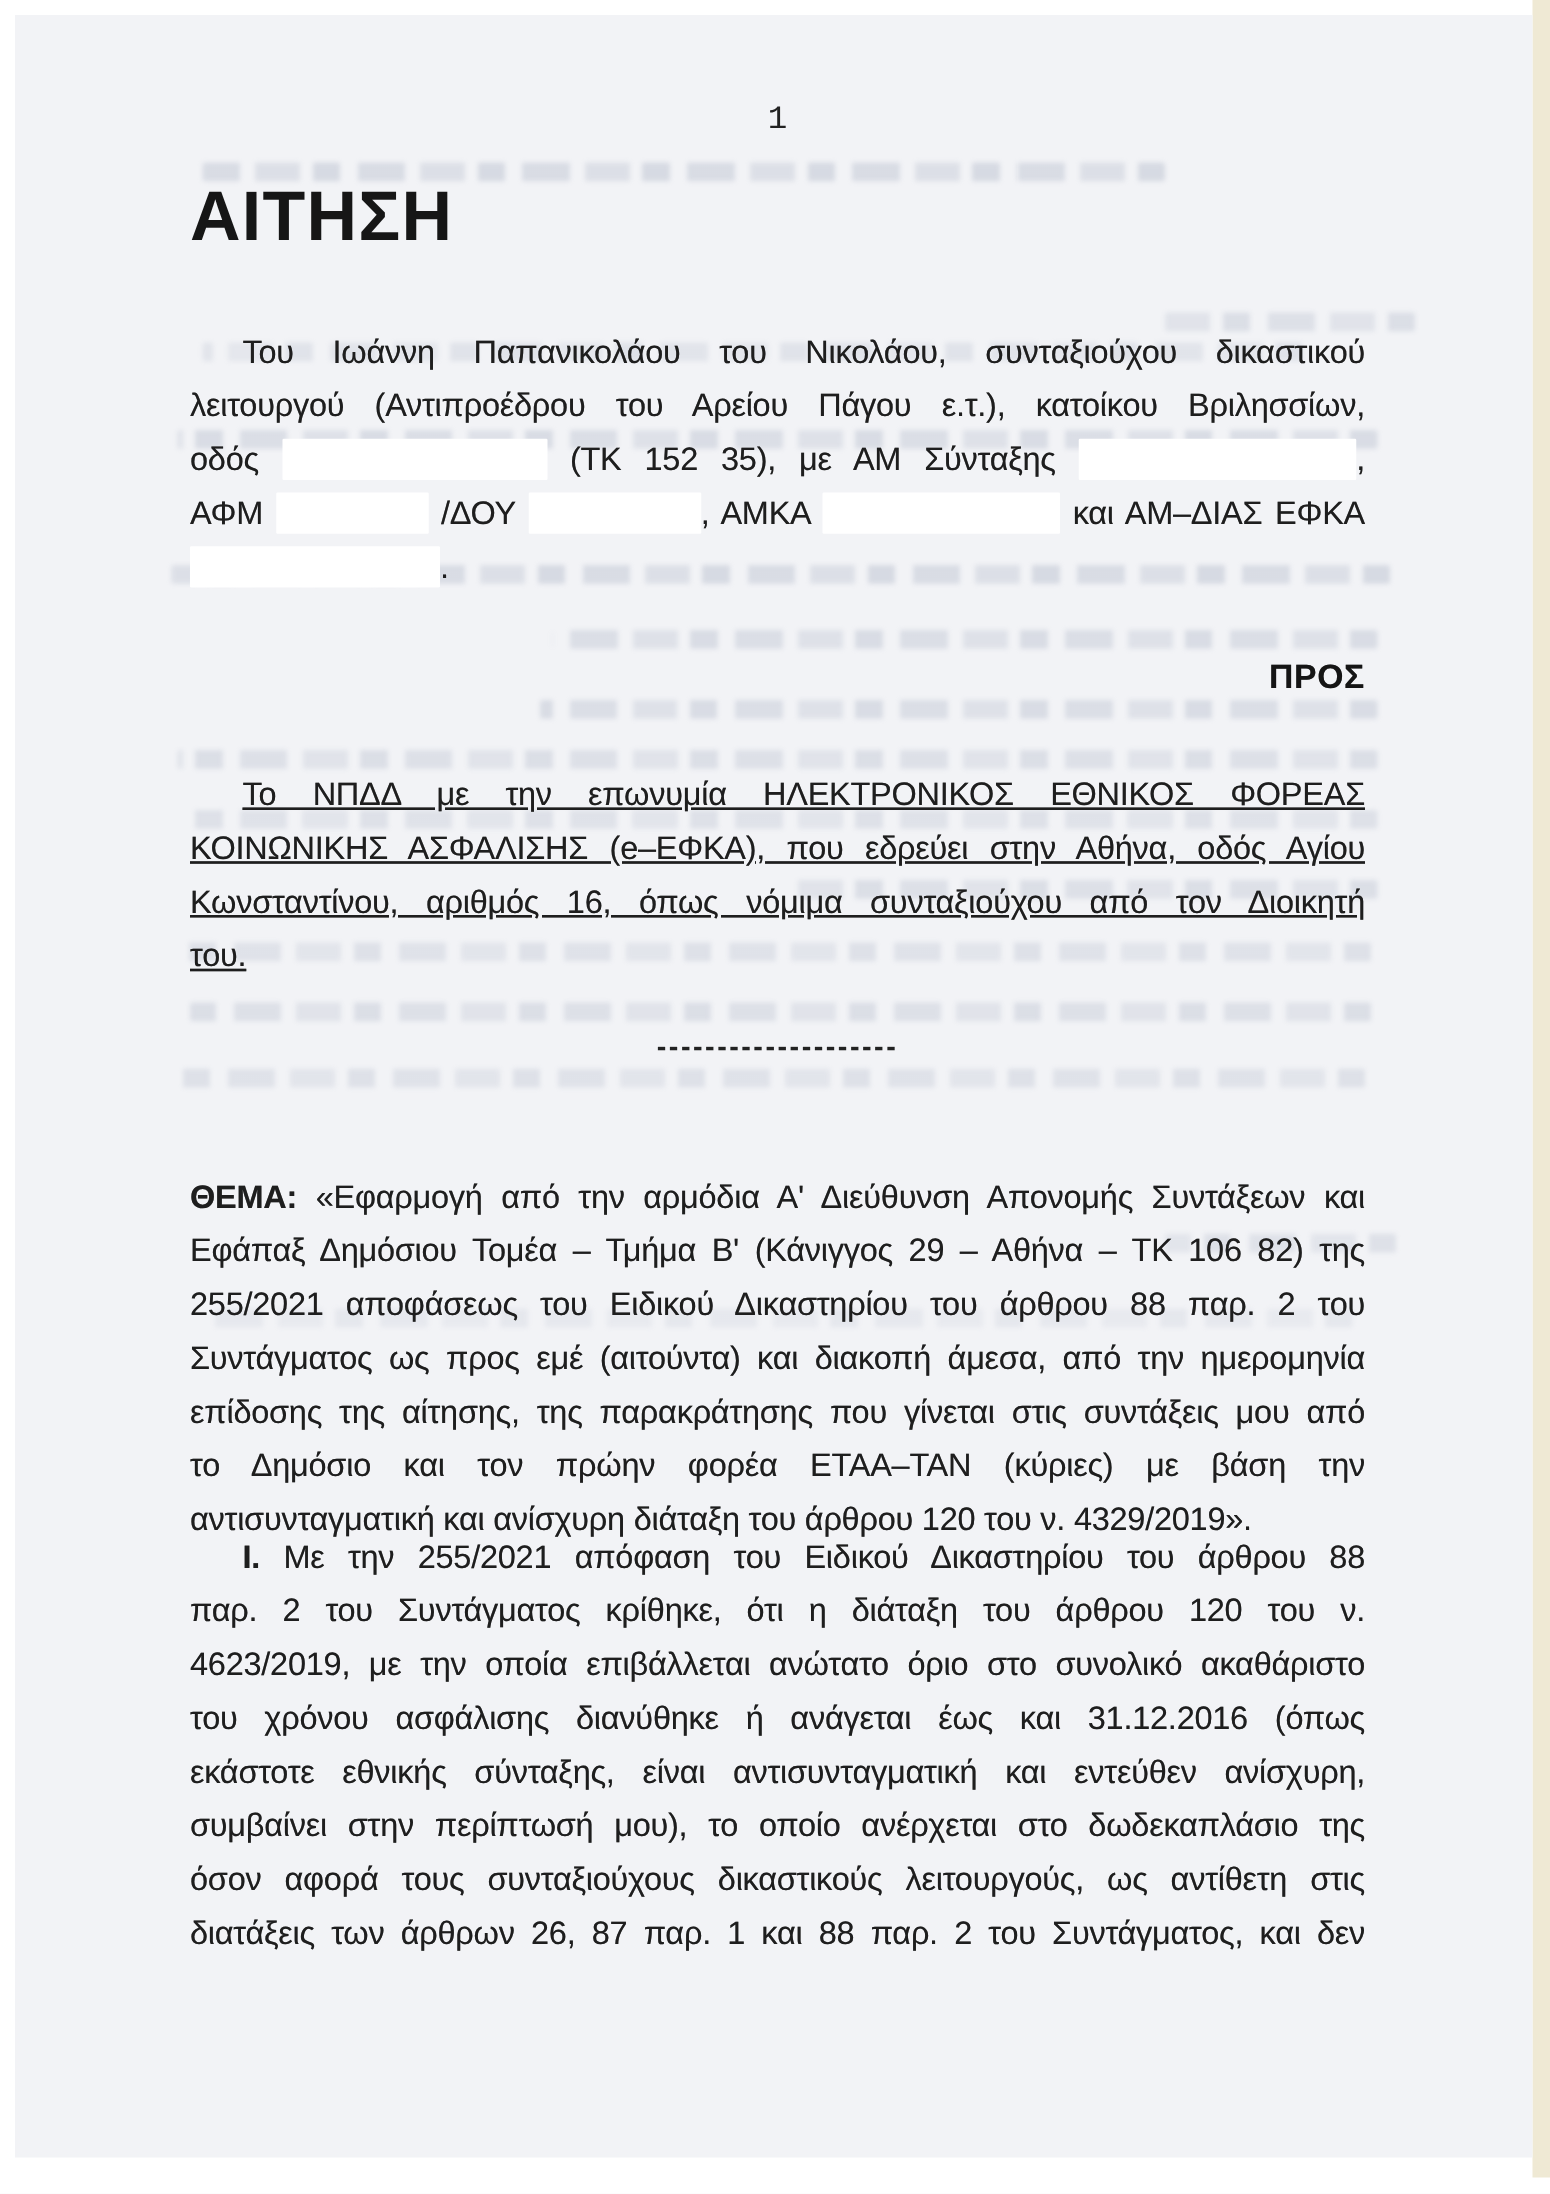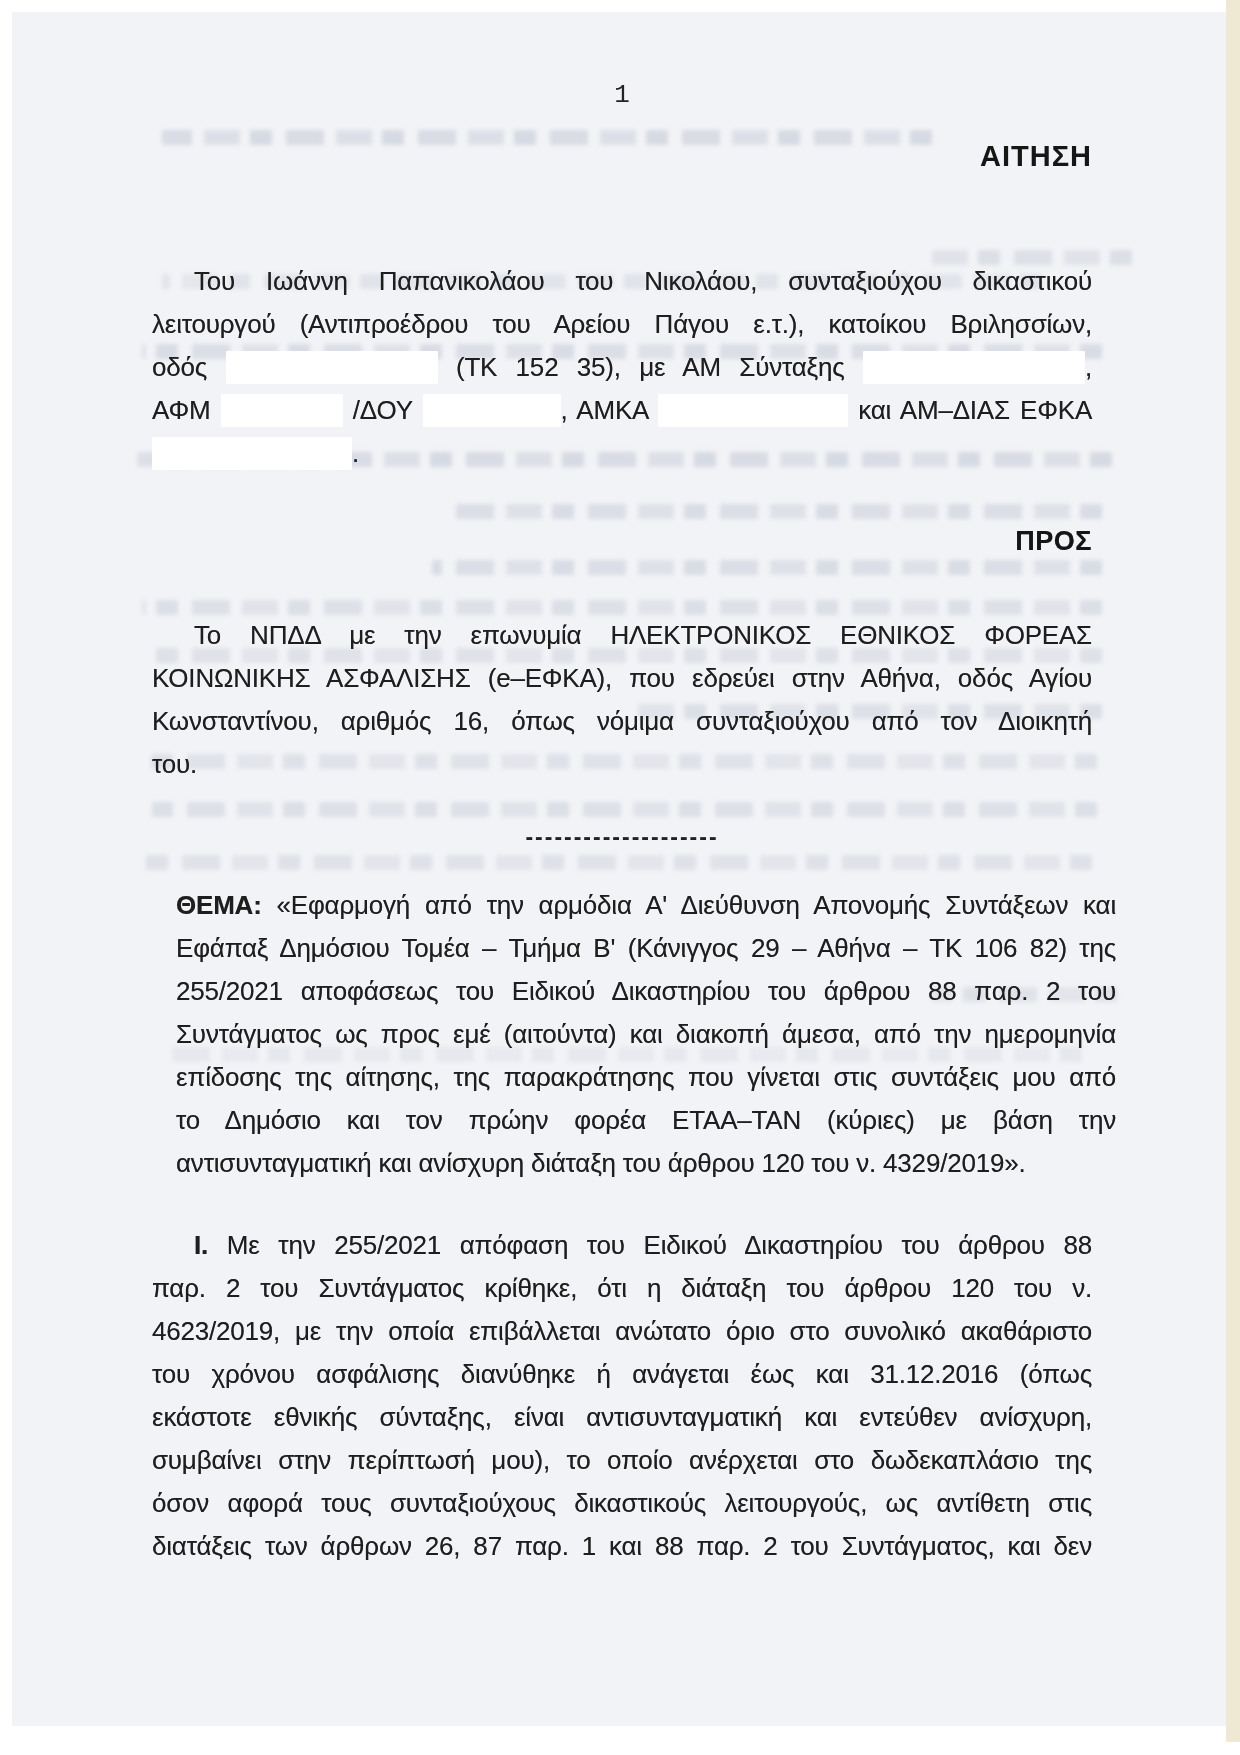--- a/index.html
+++ b/index.html
@@ -37,8 +37,8 @@
     font-family:"Liberation Mono", monospace;font-size:26px;color:#222;
   }
   .doc-title{
-    position:absolute;top:128px;left:0;width:100%;text-align:right;
-    font-size:29px;font-weight:700;letter-spacing:1px;color:#161616;
+    position:absolute;top:128px;left:0;width:100%;text-align:left;
+    font-size:56px;font-weight:700;letter-spacing:1px;color:#161616;
   }
   .para{position:absolute;left:0;width:940px;}
   .line{

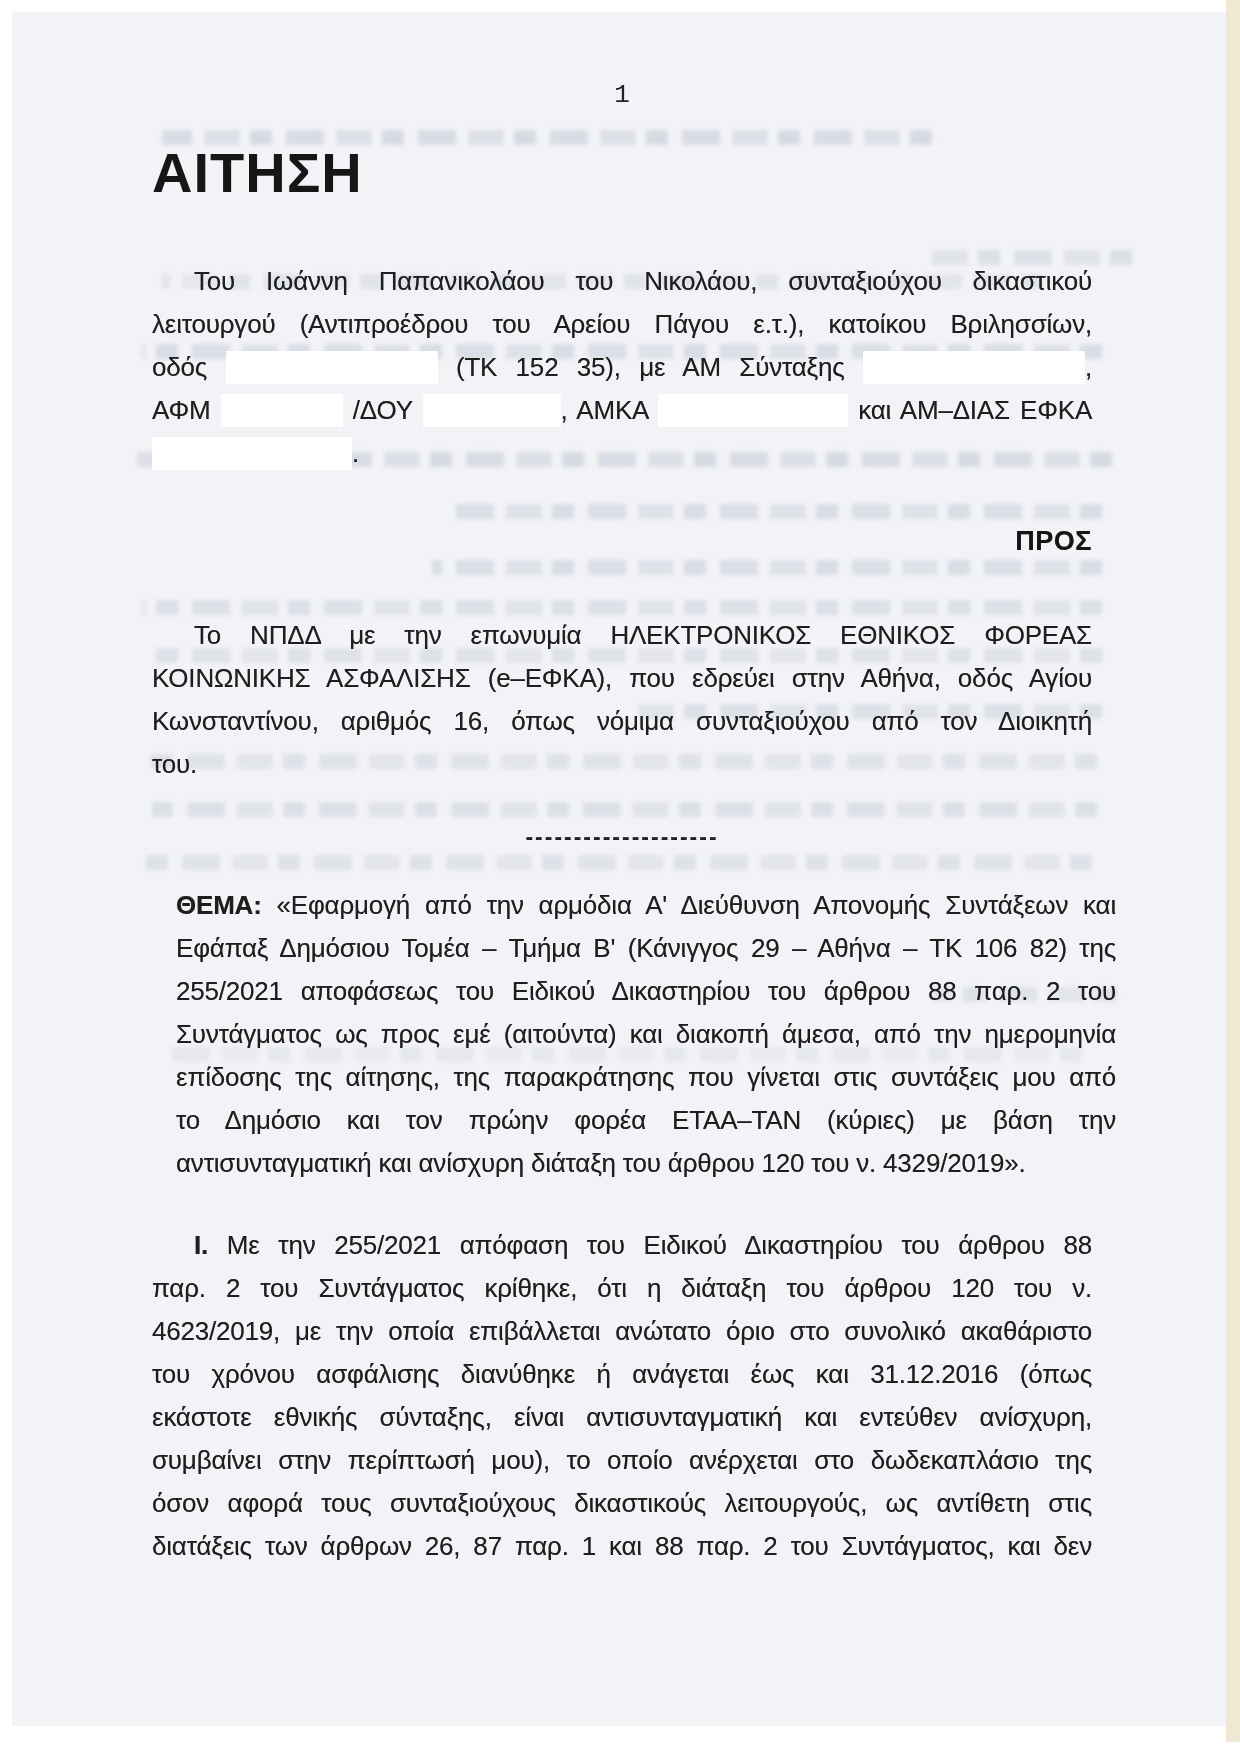--- a/index.html
+++ b/index.html
@@ -65,7 +65,7 @@
   }
   .p-applicant{top:248px;}
   .h-pros{top:514px;}
-  .p-recipient{top:602px;}
+  .p-recipient{top:602px;text-decoration:underline;}
   .sep{top:812px;}
   .p-subject{top:872px;margin-left:24px;}
   .p-section1{top:1212px;}

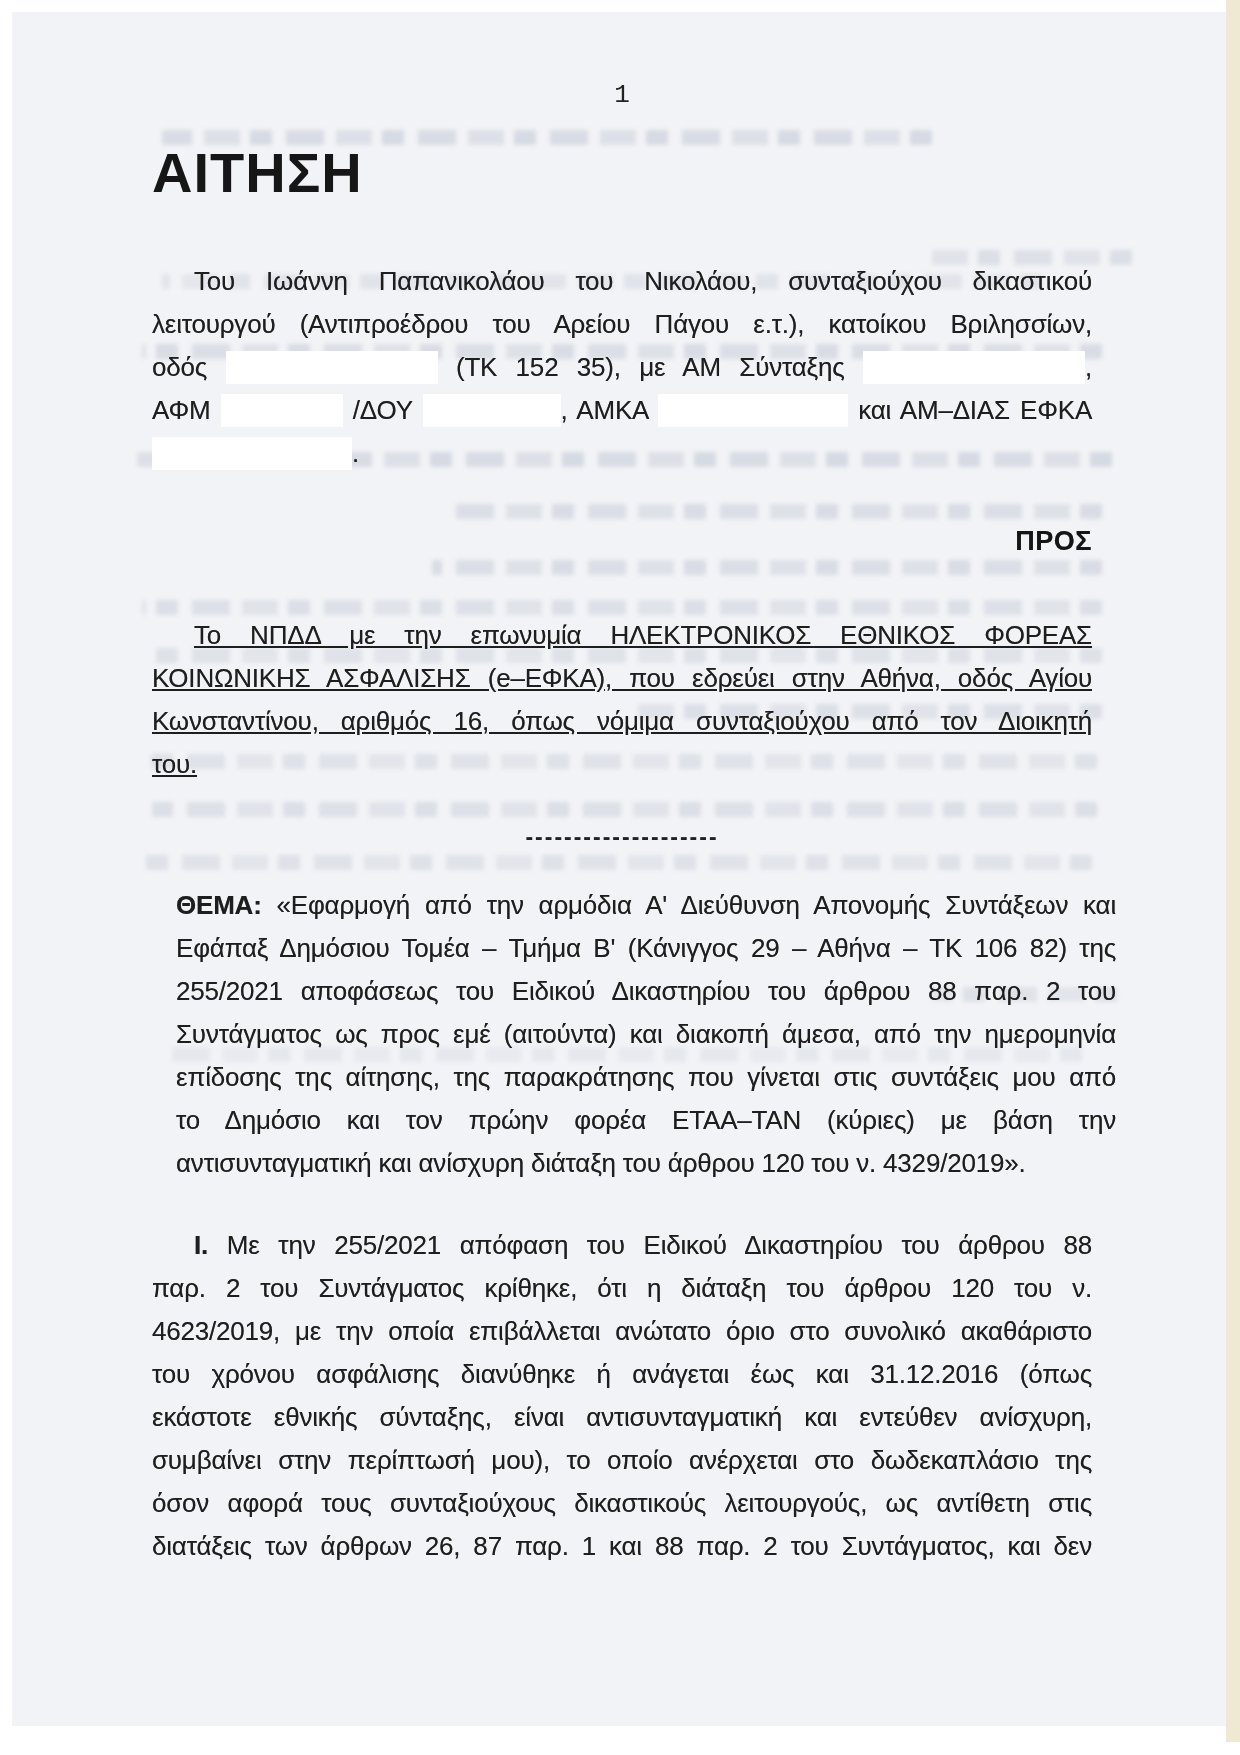--- a/index.html
+++ b/index.html
@@ -67,7 +67,7 @@
   .h-pros{top:514px;}
   .p-recipient{top:602px;text-decoration:underline;}
   .sep{top:812px;}
-  .p-subject{top:872px;margin-left:24px;}
+  .p-subject{top:924px;}
   .p-section1{top:1212px;}
 </style>
 </head>

